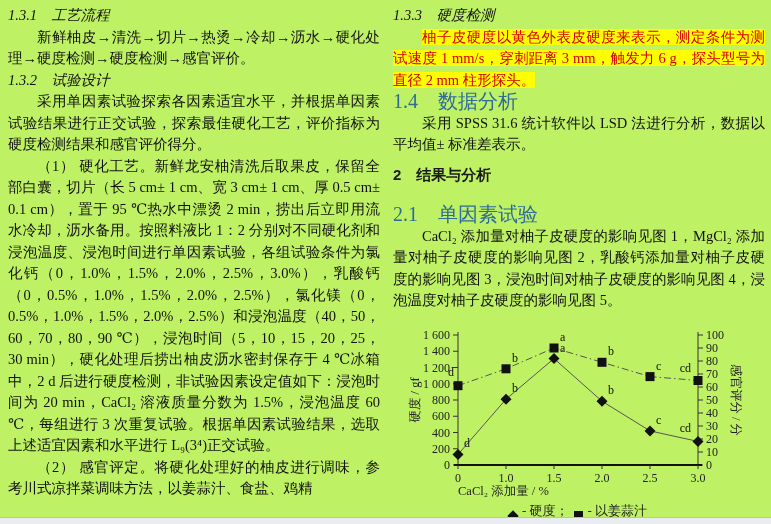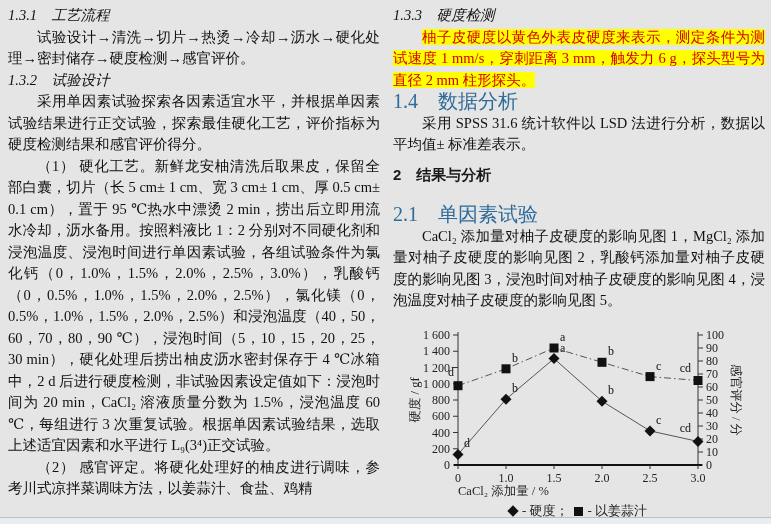--- a/index.html
+++ b/index.html
@@ -3,7 +3,7 @@
 <meta charset="utf-8">
 <style>
   html,body{margin:0;padding:0;background:#ffffff;}
-  .page{position:relative;width:771px;height:524px;overflow:hidden;background:#e5e5e5;
+  .page{position:relative;width:771px;height:524px;overflow:hidden;background:#bef264;
         font-family:"Liberation Serif","DejaVu Serif",serif;color:#111;}
   .col{position:absolute;top:5px;width:372px;font-size:14.5px;line-height:21.5px;
        text-align:justify;}

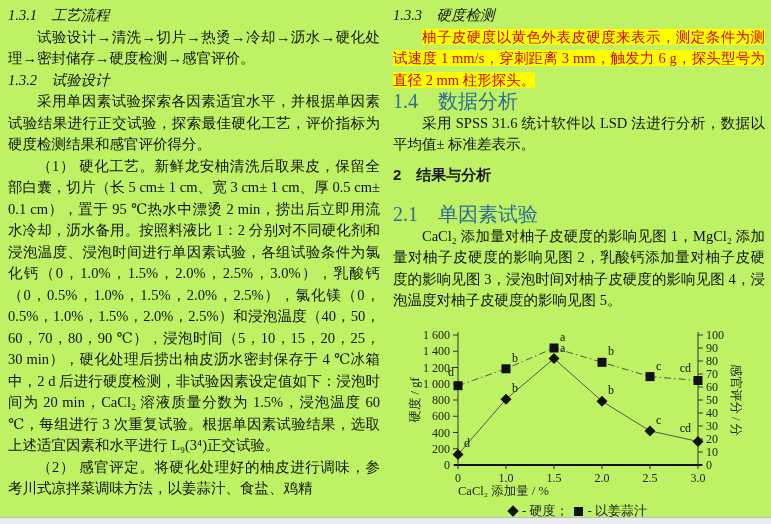--- a/index.html
+++ b/index.html
@@ -38,7 +38,7 @@
 
   <div class="col col-left">
     <h3 class="h3">1.3.1　工艺流程</h3>
-    <p>试验设计→清洗→切片→热烫→冷却→沥水→硬化处理→密封储存→硬度检测→感官评价。</p>
+    <p>新鲜柚皮→清洗→切片→热烫→冷却→沥水→硬化处理→硬度检测→硬度检测→感官评价。</p>
     <h3 class="h3">1.3.2　试验设计</h3>
     <p>采用单因素试验探索各因素适宜水平，并根据单因素试验结果进行正交试验，探索最佳硬化工艺，评价指标为硬度检测结果和感官评价得分。</p>
     <p>（1） 硬化工艺。新鲜龙安柚清洗后取果皮，保留全部白囊，切片（长 5 cm± 1 cm、宽 3 cm± 1 cm、厚 0.5 cm± 0.1 cm），置于 95 ℃热水中漂烫 2 min，捞出后立即用流水冷却，沥水备用。按照料液比 1：2 分别对不同硬化剂和浸泡温度、浸泡时间进行单因素试验，各组试验条件为氯化钙（0，1.0%，1.5%，2.0%，2.5%，3.0%），乳酸钙（0，0.5%，1.0%，1.5%，2.0%，2.5%），氯化镁（0，0.5%，1.0%，1.5%，2.0%，2.5%）和浸泡温度（40，50，60，70，80，90 ℃），浸泡时间（5，10，15，20，25，30 min），硬化处理后捞出柚皮沥水密封保存于 4 ℃冰箱中，2 d 后进行硬度检测，非试验因素设定值如下：浸泡时间为 20 min，CaCl₂ 溶液质量分数为 1.5%，浸泡温度 60 ℃，每组进行 3 次重复试验。根据单因素试验结果，选取上述适宜因素和水平进行 L₉(3⁴)正交试验。</p>

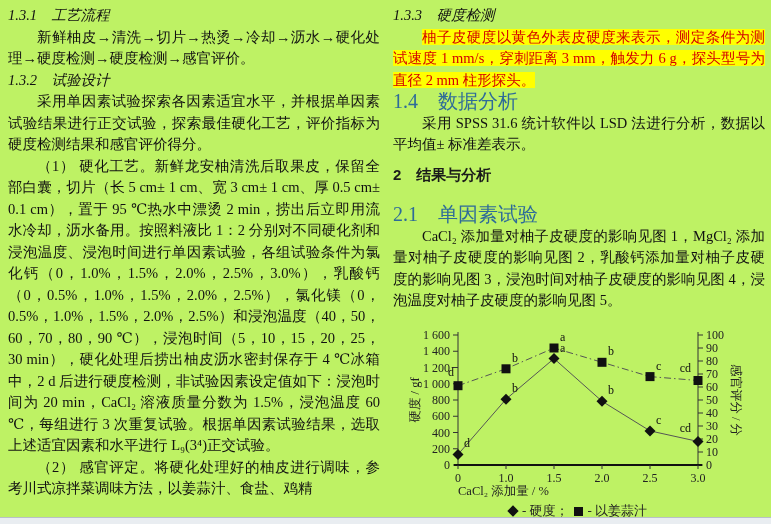--- a/index.html
+++ b/index.html
@@ -24,7 +24,7 @@
   .xlabel{position:absolute;left:73px;top:158px;width:240px;
           font-size:12.5px;color:#222;}
   .legend{position:absolute;left:30px;top:177px;width:326px;display:flex;
-          justify-content:center;align-items:center;gap:5px;font-size:13px;color:#222;}
+          justify-content:center;align-items:flex-end;gap:5px;font-size:13px;color:#222;}
   .lg-marker{display:inline-block;background:#111;}
   .lg-diamond{width:8px;height:8px;transform:rotate(45deg);}
   .lg-square{width:9px;height:9px;}

